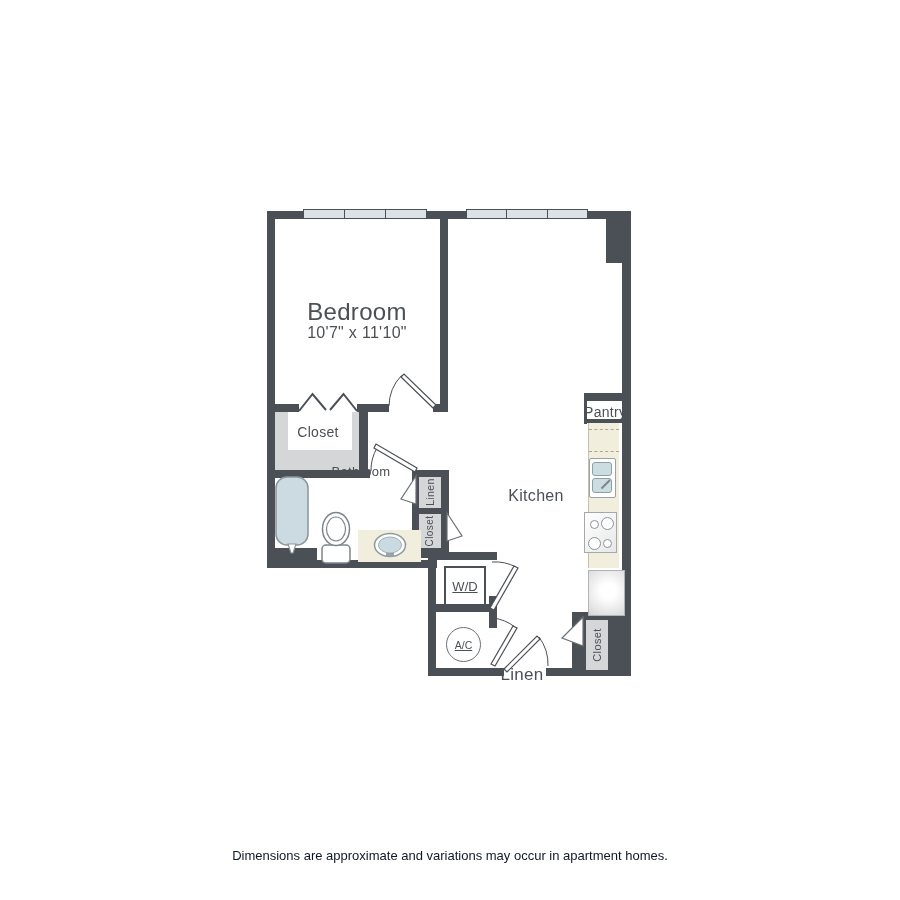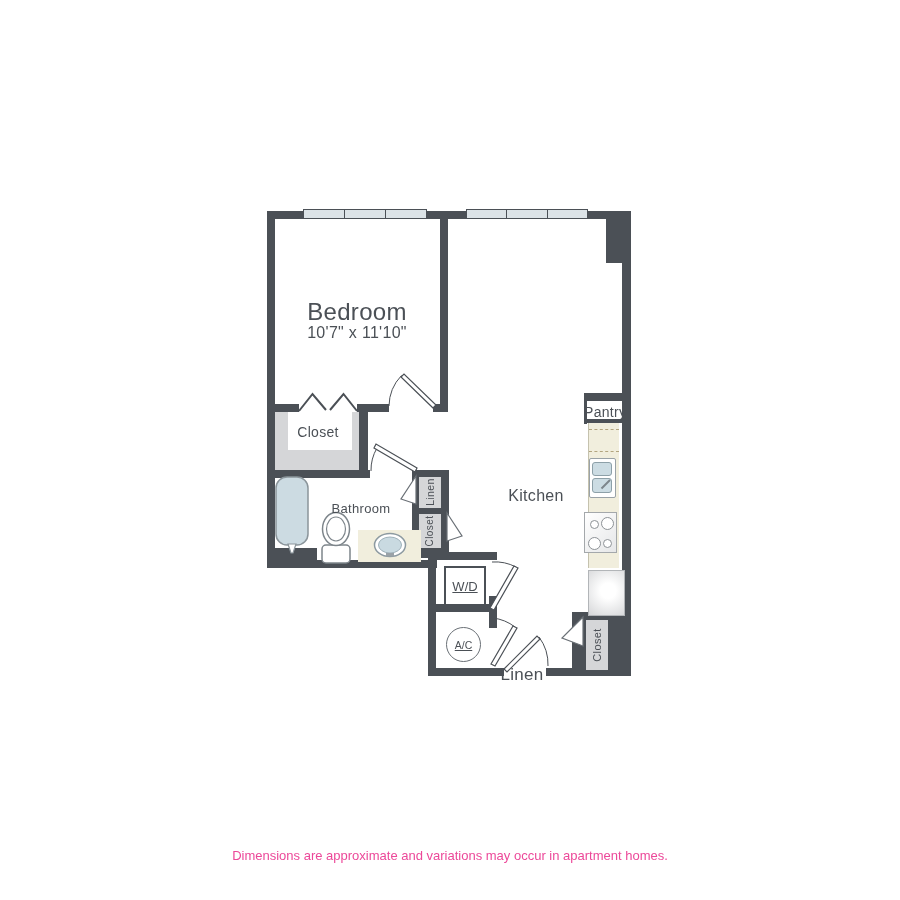--- a/index.html
+++ b/index.html
@@ -148,7 +148,7 @@
 
 
   <div class="label" style="left:486px;top:487px;width:100px;font-size:16px;">Kitchen</div>
-  <div class="label" style="left:321px;top:501px;width:80px;font-size:13px;">Bathroom</div>
+  <div class="label" style="left:321px;top:464px;width:80px;font-size:13px;">Bathroom</div>
   <div class="label" style="left:278px;top:424px;width:80px;font-size:14px;">Closet</div>
   <div class="label" style="left:584px;top:404px;width:40px;font-size:14px;">Pantry</div>
   <div class="label" style="left:492px;top:665px;width:60px;font-size:17px;">Linen</div>

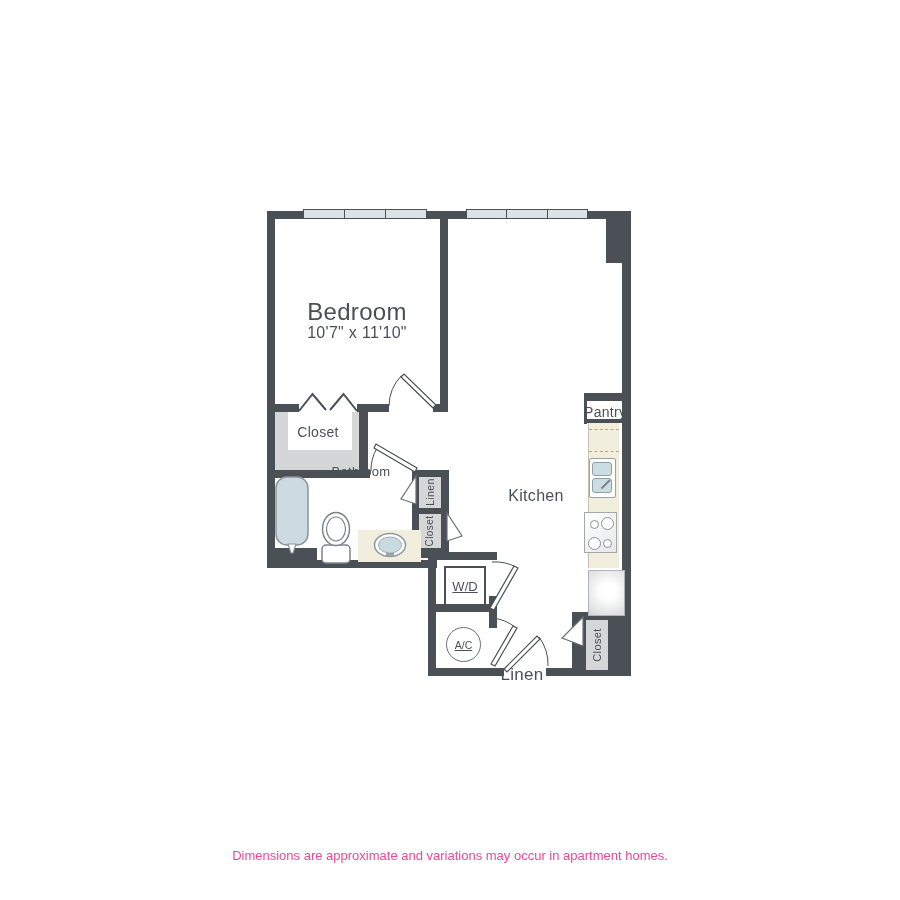--- a/index.html
+++ b/index.html
@@ -24,7 +24,7 @@
   .basin{position:absolute;background:#ccdce3;border:1px solid #8da0a8;border-radius:3px;box-sizing:border-box;}
   #wd-box{left:444px;top:566px;width:38px;height:37px;border:2px solid #4b5056;display:flex;align-items:center;justify-content:center;font-size:13px;}
   #ac-circle{left:446px;top:627px;width:33px;height:33px;border:1.5px solid #6a7076;border-radius:50%;display:flex;align-items:center;justify-content:center;font-size:10.5px;background:#fff;}
-  #footer-note{position:absolute;left:0;top:848px;width:900px;text-align:center;font-size:13px;color:#ec4899;}
+  #footer-note{position:absolute;left:0;top:848px;width:900px;text-align:center;font-size:13px;color:#0f172a;}
   svg.overlay{position:absolute;left:0;top:0;width:900px;height:900px;pointer-events:none;}
 </style>
 </head>

